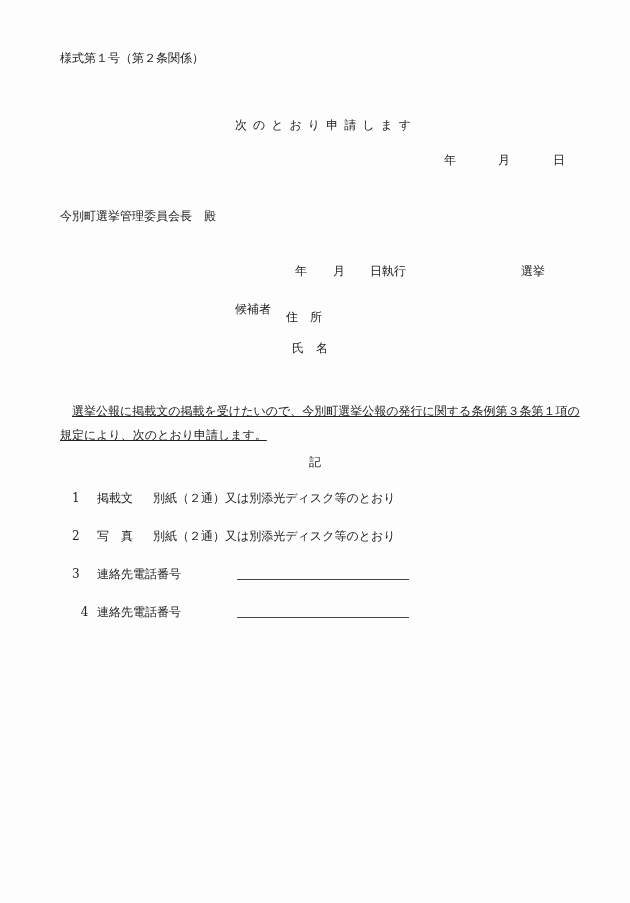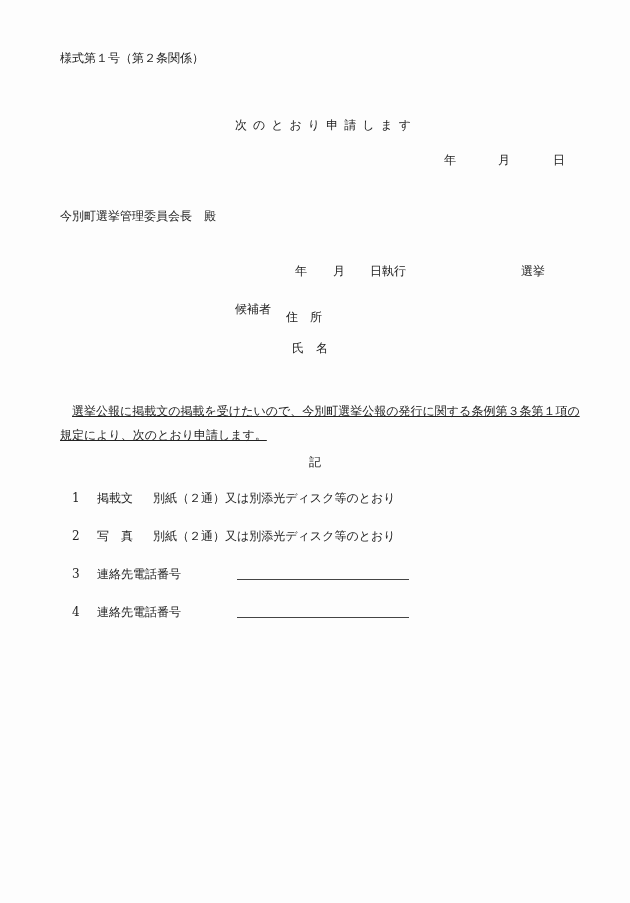--- a/index.html
+++ b/index.html
@@ -48,7 +48,7 @@
     .item1 { top: 491px; }
     .item2 { top: 529px; }
     .item3 { top: 567px; }
-    .item4 { top: 605px; }
+    .item4 { top: 605px; text-align: center; }
     .item1 .lbl, .item2 .lbl { width: 56px; }
     .item .val { display: inline-block; }
     .line {

